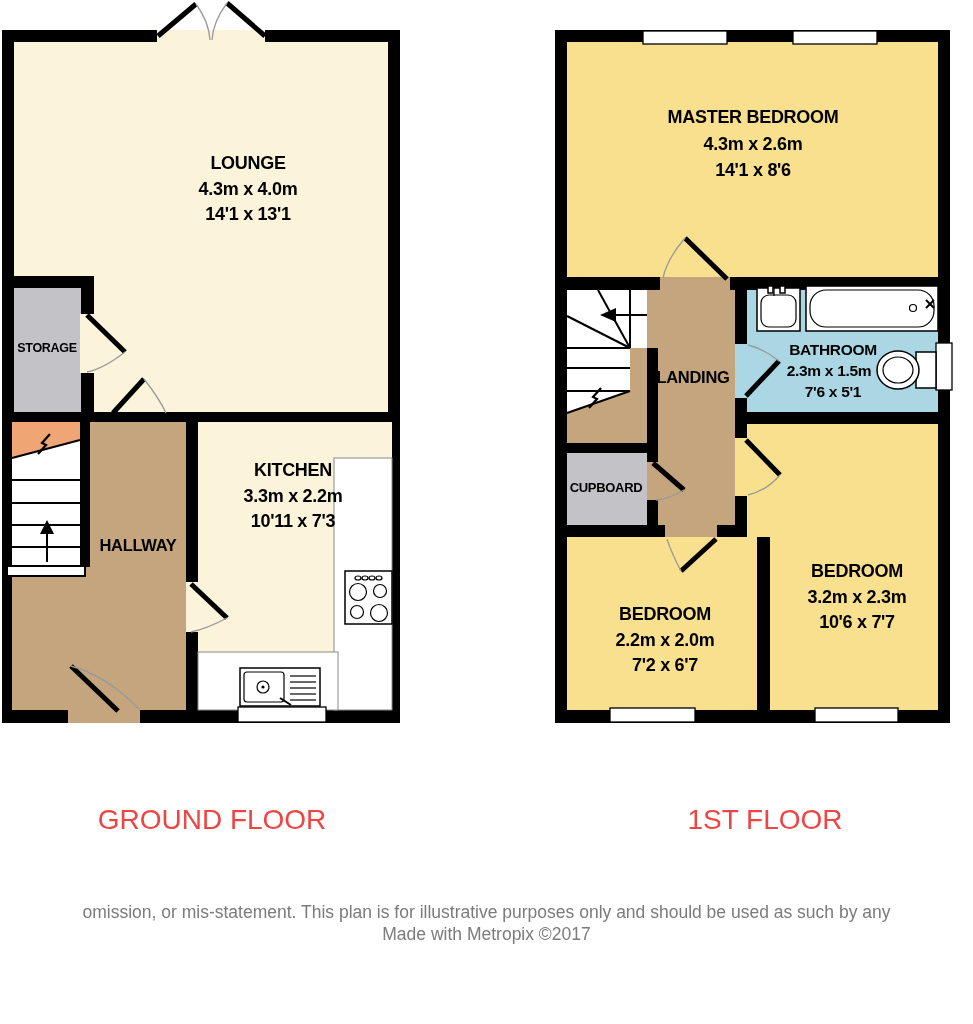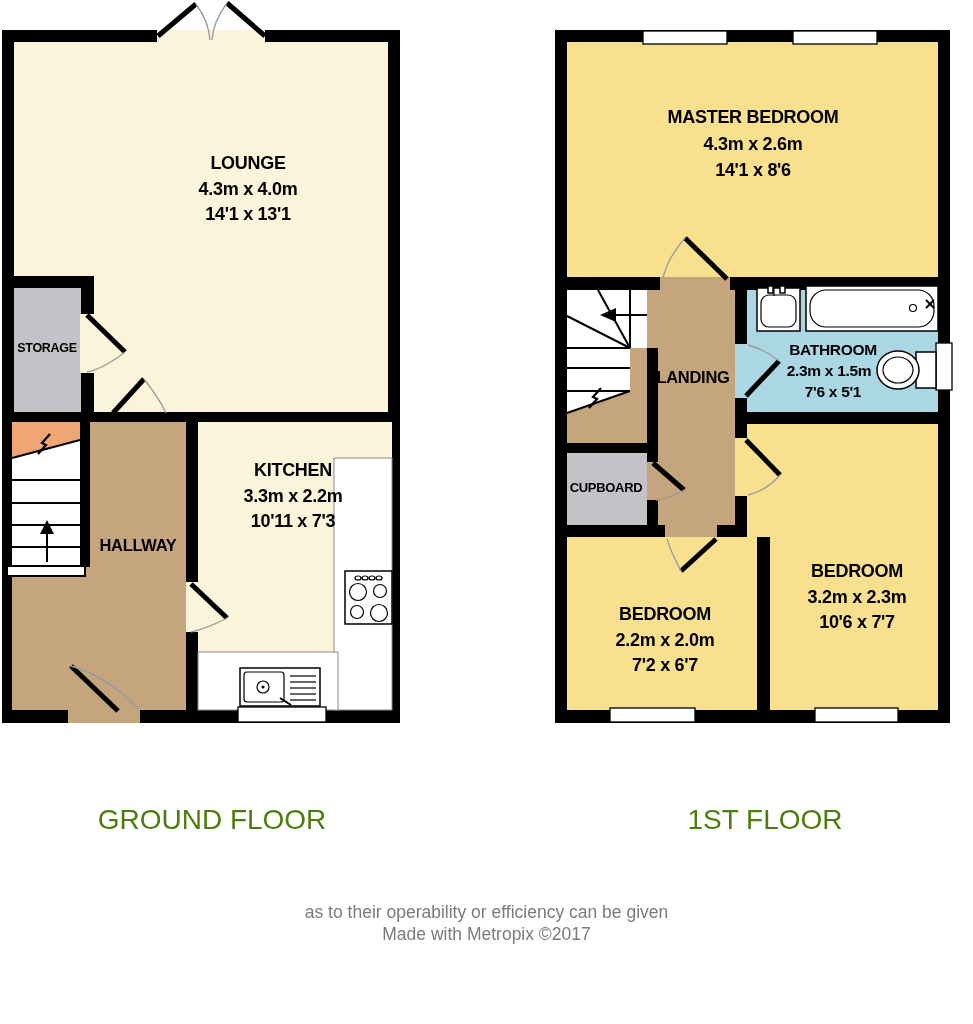--- a/index.html
+++ b/index.html
@@ -20,7 +20,7 @@
   .fix2{fill:none;stroke:#000;stroke-width:1.2;}
   .win{fill:#fff;stroke:#000;stroke-width:1.3;}
   .counter{fill:#fff;stroke:#8a8a8a;stroke-width:1;}
-  .floor-label{position:absolute;font-size:28px;color:#4d7c0f;text-align:center;
+  .floor-label{position:absolute;font-size:28px;color:#ef4444;text-align:center;
                font-family:"Liberation Sans",sans-serif;}
   #disclaimer{position:absolute;left:0;top:901px;width:973px;text-align:center;
               color:#7b7b7b;font-size:17.5px;line-height:22.3px;

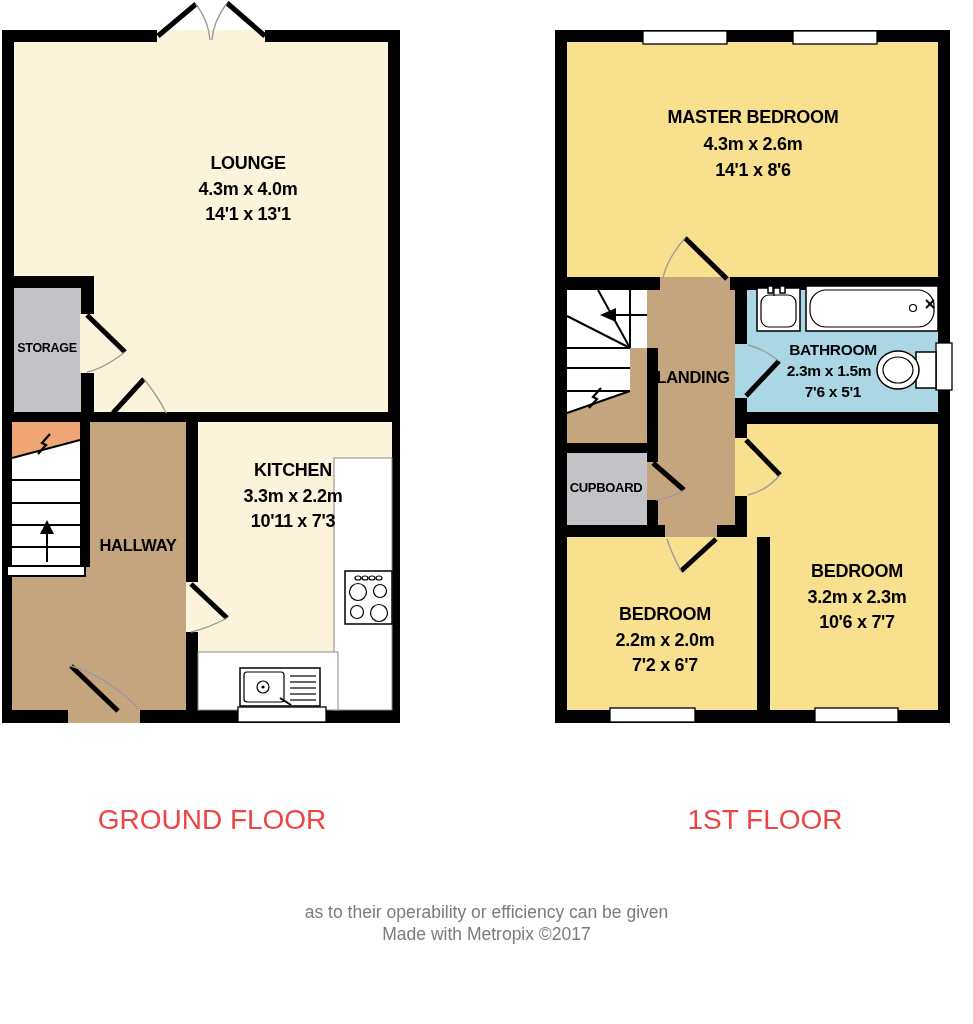--- a/index.html
+++ b/index.html
@@ -202,6 +202,7 @@
   <div class="floor-label" style="left:555px;top:804px;width:420px;">1ST FLOOR</div>
 
   <div id="disclaimer">
+    <div>omission, or mis-statement. This plan is for illustrative purposes only and should be used as such by any</div>
     <div>as to their operability or efficiency can be given</div>
     <div>Made with Metropix ©2017</div>
   </div>

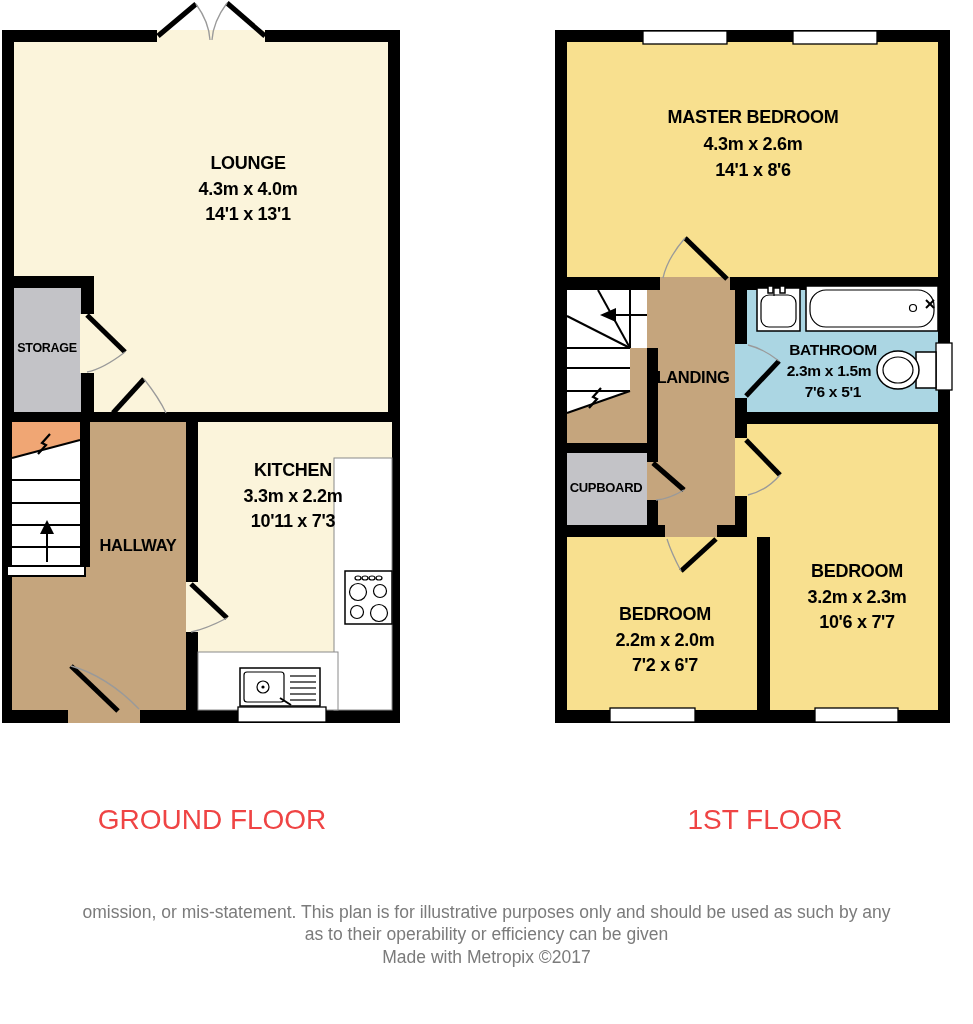--- a/index.html
+++ b/index.html
@@ -203,7 +203,6 @@
 
   <div id="disclaimer">
     <div>omission, or mis-statement. This plan is for illustrative purposes only and should be used as such by any</div>
-    <div>as to their operability or efficiency can be given</div>
     <div>Made with Metropix ©2017</div>
   </div>
 

